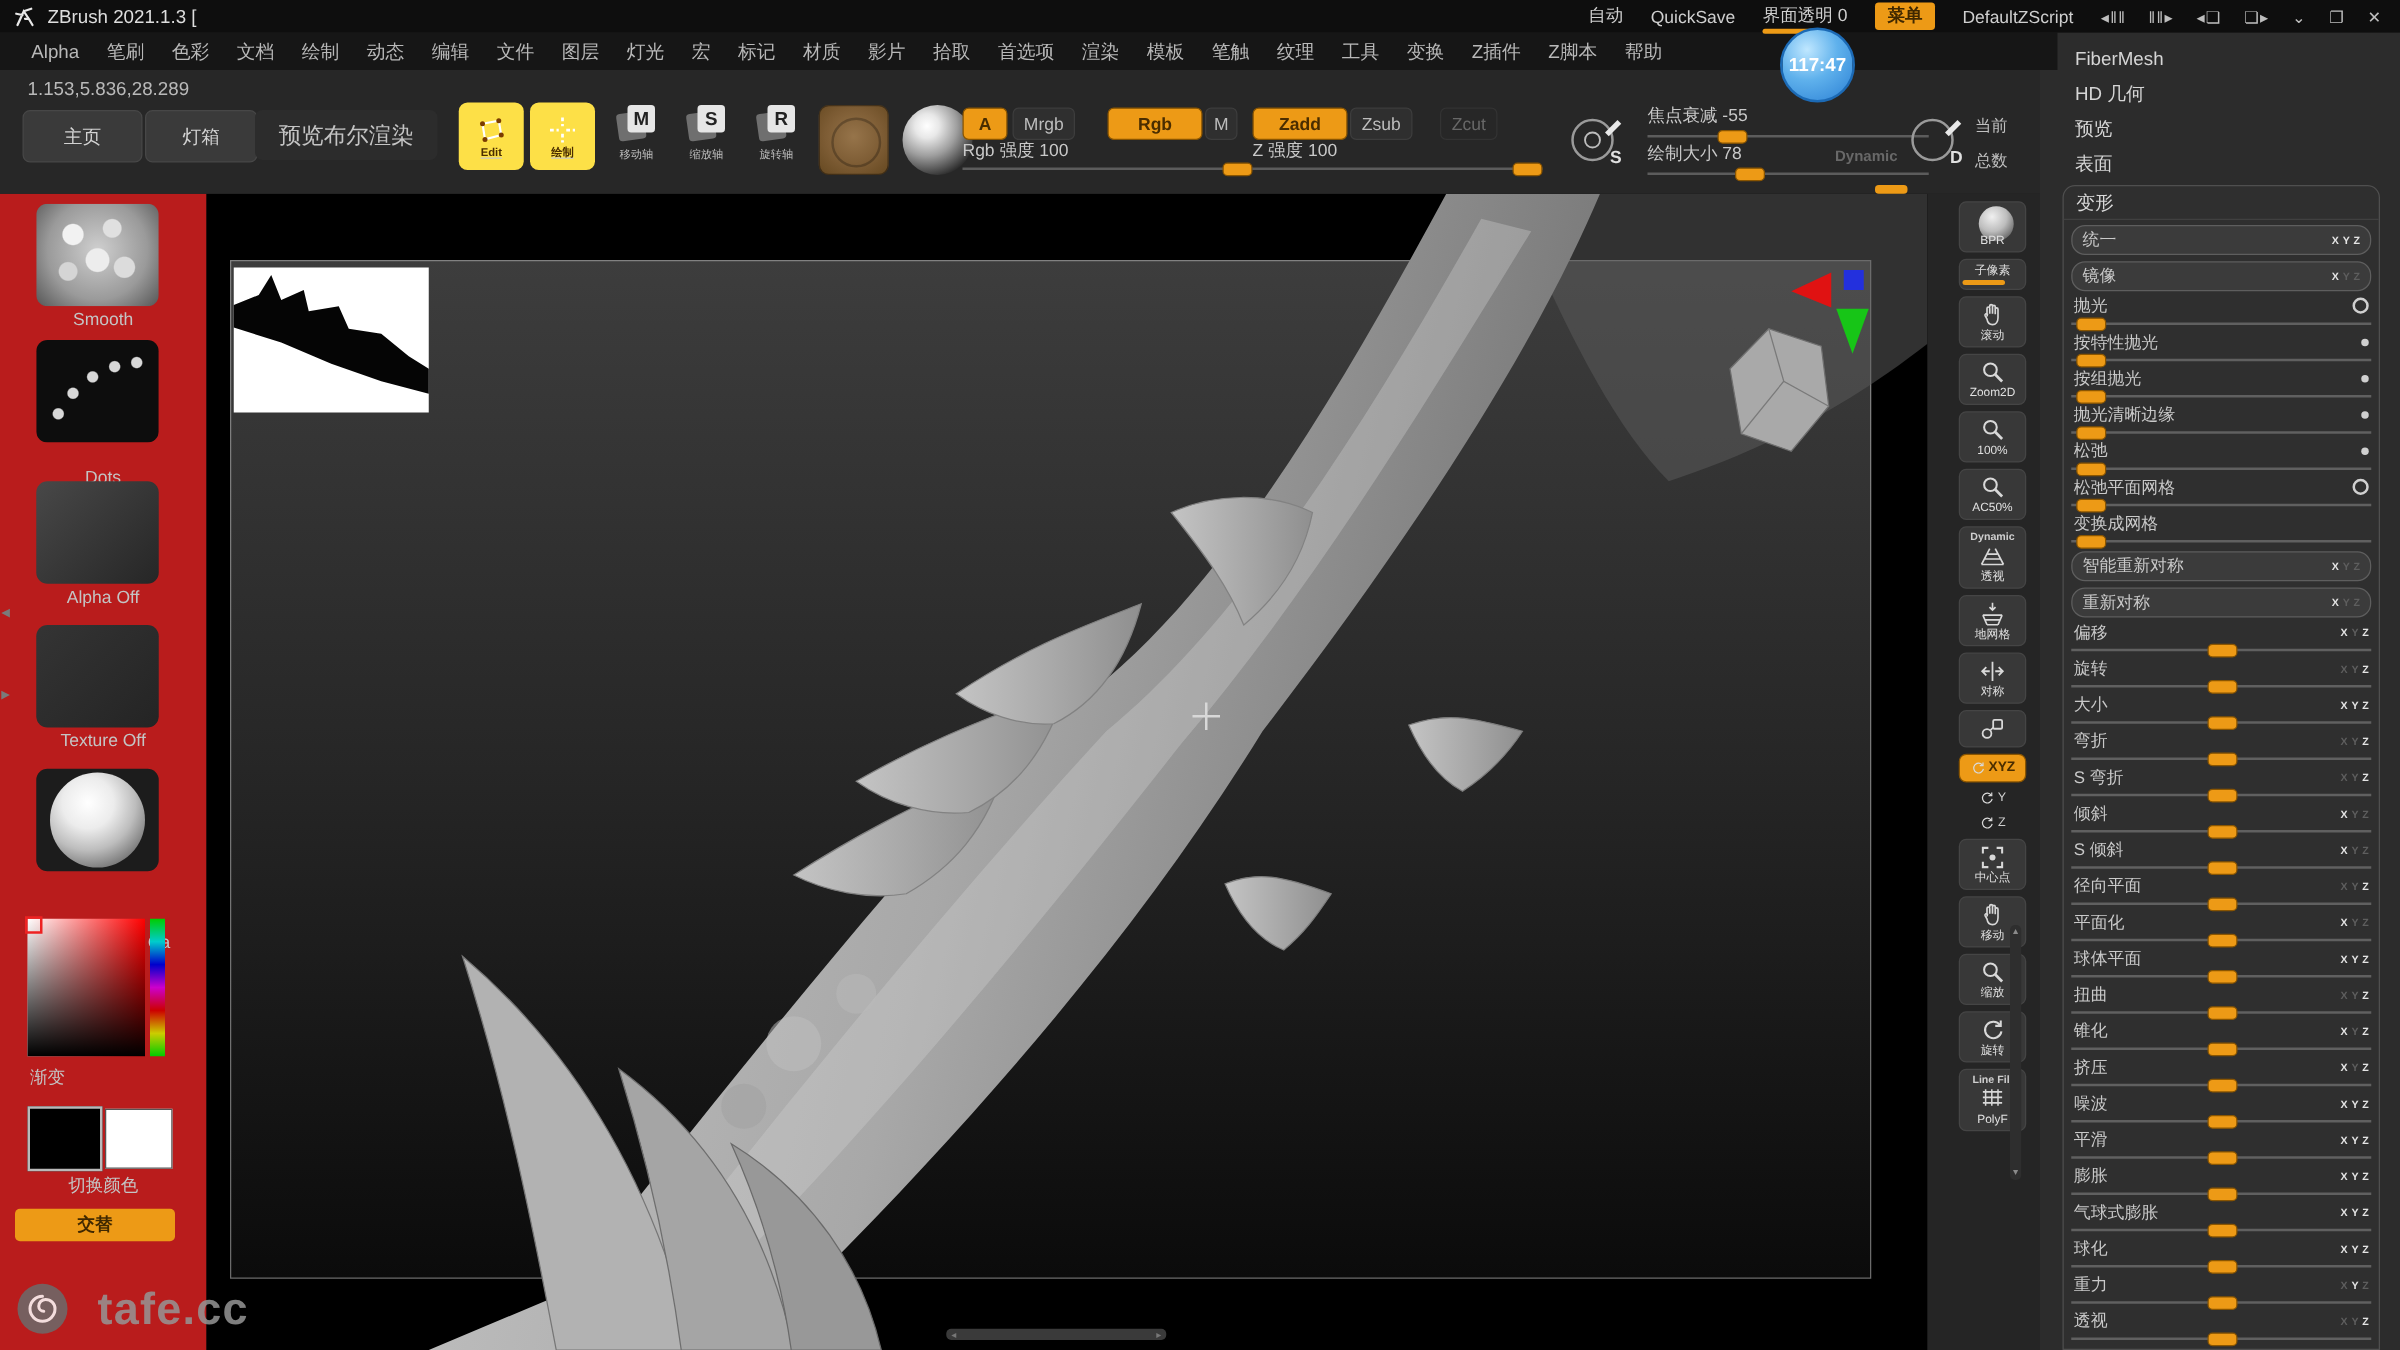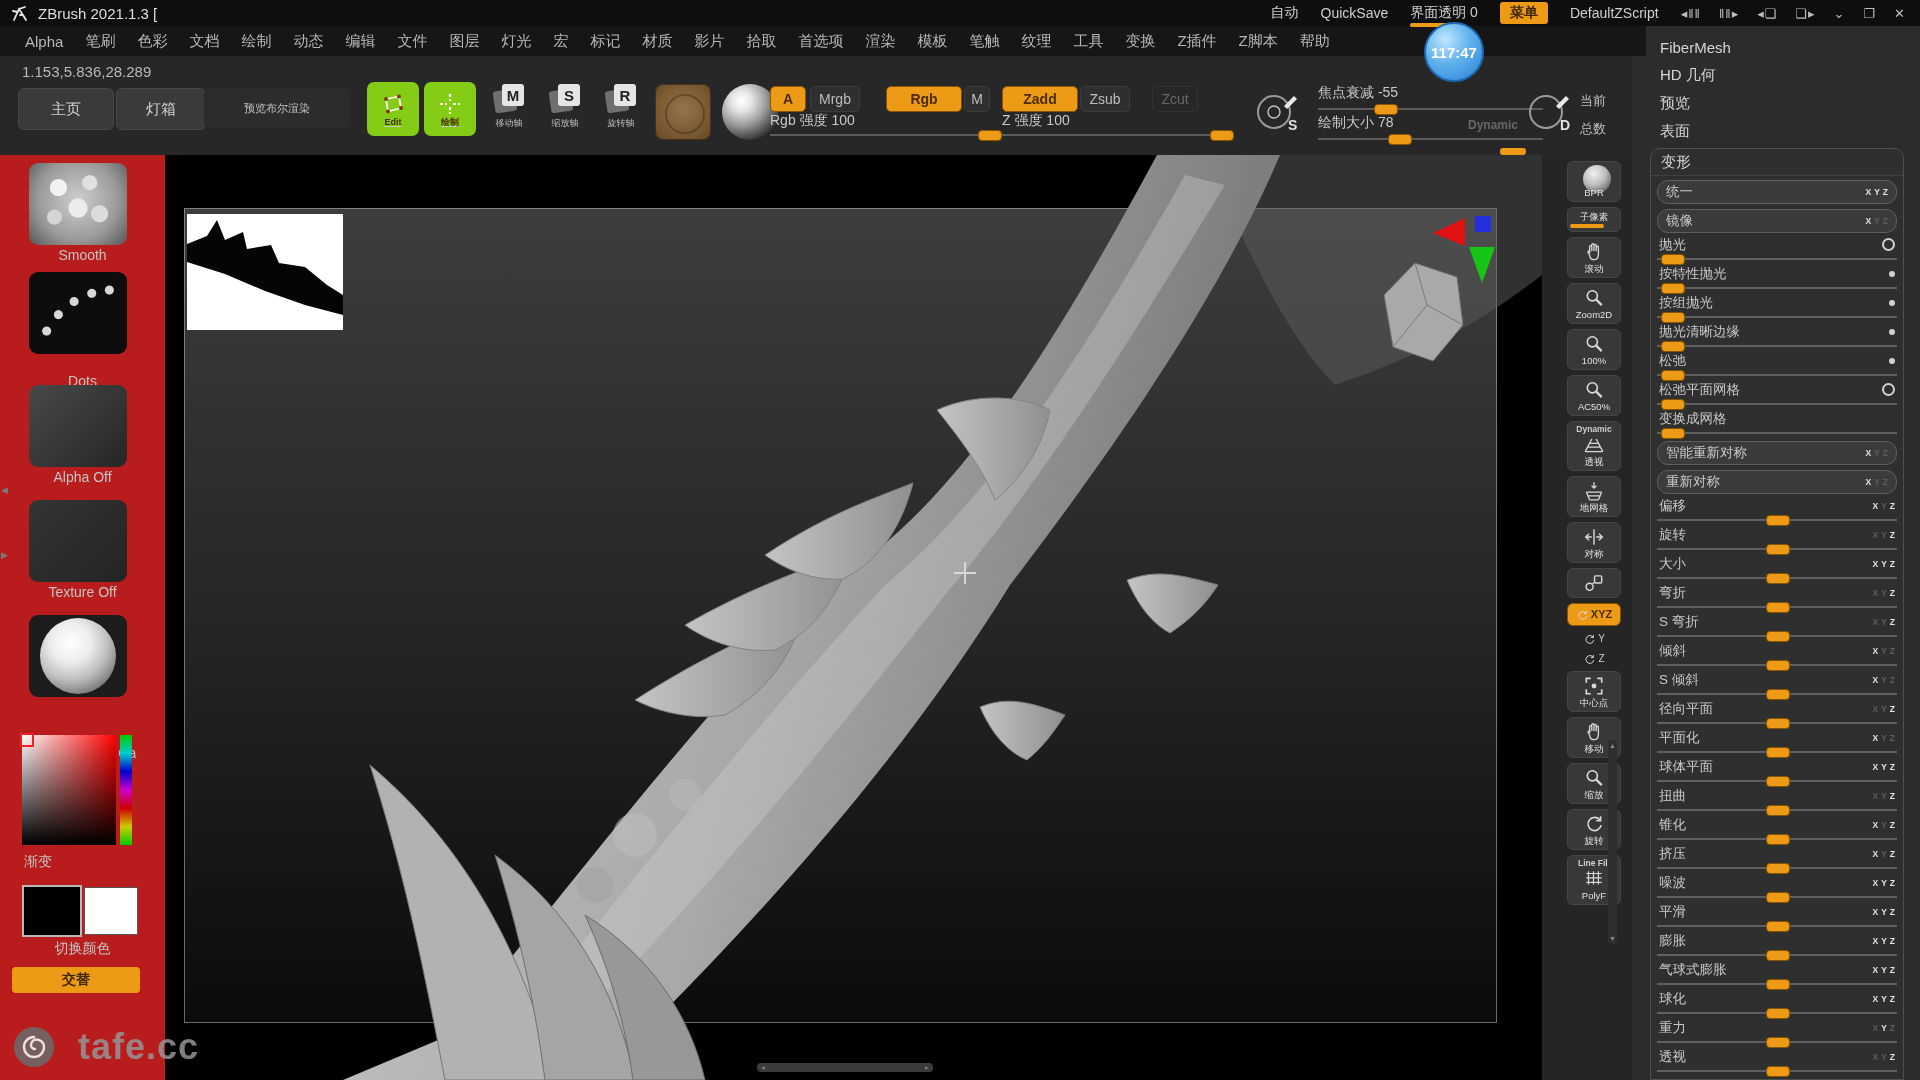--- a/index.html
+++ b/index.html
@@ -25,7 +25,7 @@
   .shelf-btn{position:absolute;top:32px;height:40px;background:#3a3a3a;border:1px solid #474747;border-radius:6px;
              display:flex;align-items:center;justify-content:center;font-size:15px;color:#d2d2d2;}
   .flat-label{position:absolute;top:32px;height:40px;display:flex;align-items:center;justify-content:center;
-              font-size:11px;color:#c4c4c4;background:#2c2c2c;border-radius:6px;}
+              font-size:18px;color:#c4c4c4;background:#2c2c2c;border-radius:6px;}
   .tool-orange{position:absolute;top:26px;width:52px;height:54px;background:#84cc16;border-radius:7px;
                display:flex;flex-direction:column;align-items:center;justify-content:center;gap:1px;text-decoration:underline;}
   .tool-orange .tlabel{font-size:9px;color:#4a2d00;font-weight:bold;line-height:9px;}

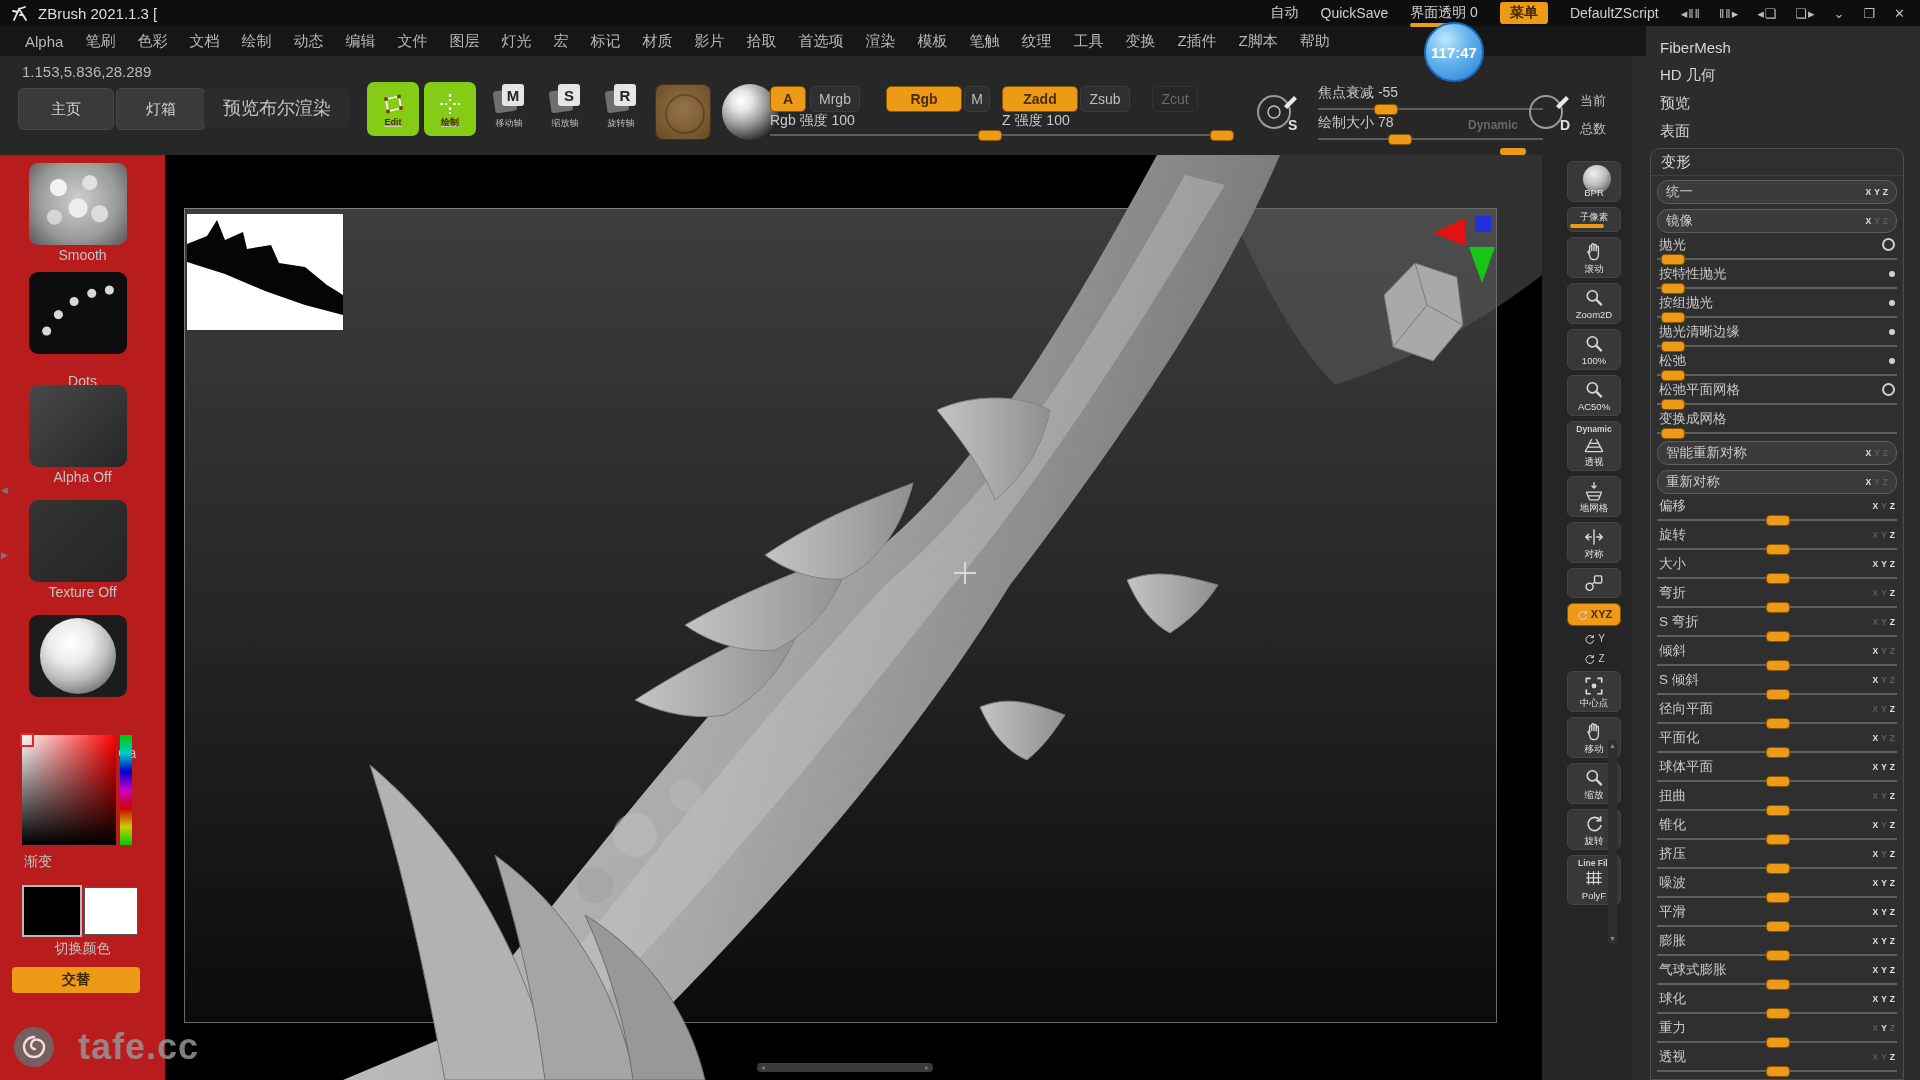--- a/index.html
+++ b/index.html
@@ -26,7 +26,7 @@
              display:flex;align-items:center;justify-content:center;font-size:15px;color:#d2d2d2;}
   .flat-label{position:absolute;top:32px;height:40px;display:flex;align-items:center;justify-content:center;
               font-size:18px;color:#c4c4c4;background:#2c2c2c;border-radius:6px;}
-  .tool-orange{position:absolute;top:26px;width:52px;height:54px;background:#84cc16;border-radius:7px;
+  .tool-orange{position:absolute;top:26px;width:52px;height:54px;background:#fde047;border-radius:7px;
                display:flex;flex-direction:column;align-items:center;justify-content:center;gap:1px;text-decoration:underline;}
   .tool-orange .tlabel{font-size:9px;color:#4a2d00;font-weight:bold;line-height:9px;}
   .msr{position:absolute;top:28px;width:48px;height:54px;display:flex;flex-direction:column;align-items:center;}

